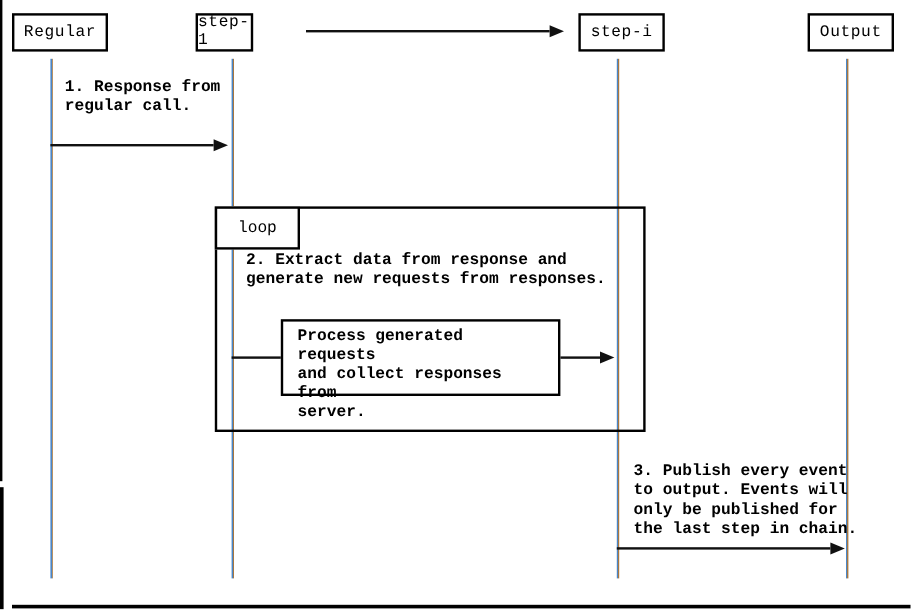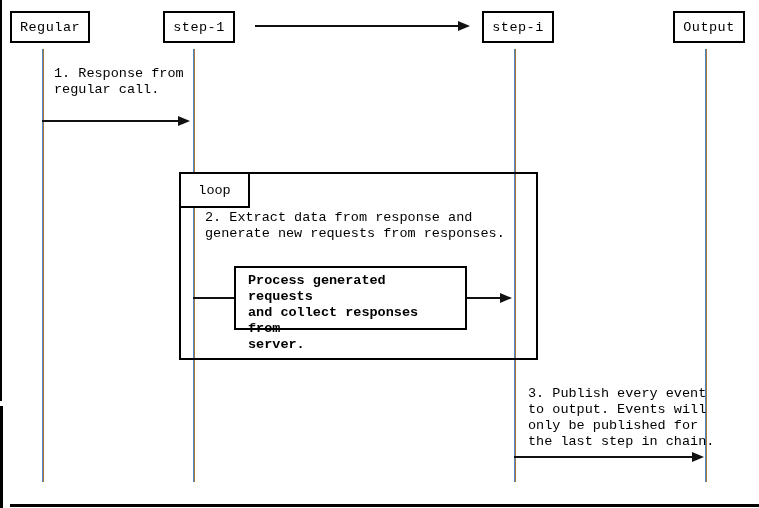--- a/index.html
+++ b/index.html
@@ -116,7 +116,7 @@
   <div class="actor" style="left:10px; top:11px; width:80px;">
     <span>Regular</span>
   </div>
-  <div class="actor" style="left:163px; top:11px; width:72px;justify-content:center;">
+  <div class="actor" style="left:163px; top:11px; width:48px;justify-content:center;">
     <span>step-1</span>
   </div>
   <div class="actor" style="left:482px; top:11px; width:72px;">

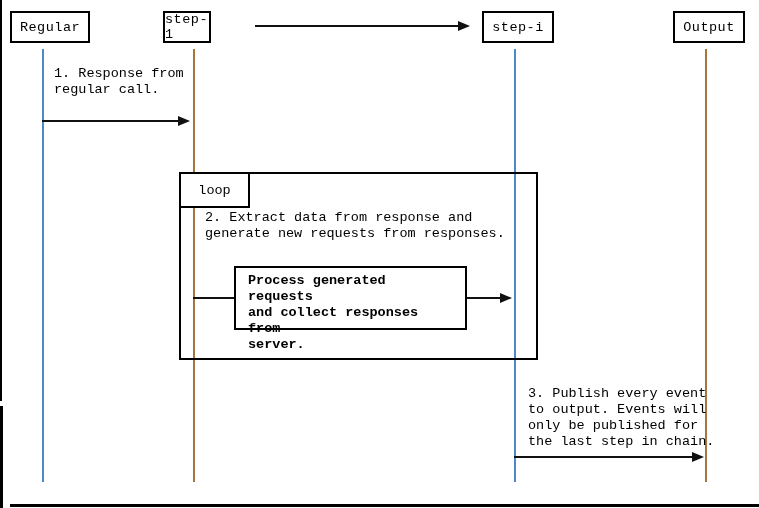--- a/index.html
+++ b/index.html
@@ -74,6 +74,7 @@
     line-height: 16px;
     white-space: pre-line;
     z-index: 5;
+    font-weight: bold;
   }
   
   .fragment {

